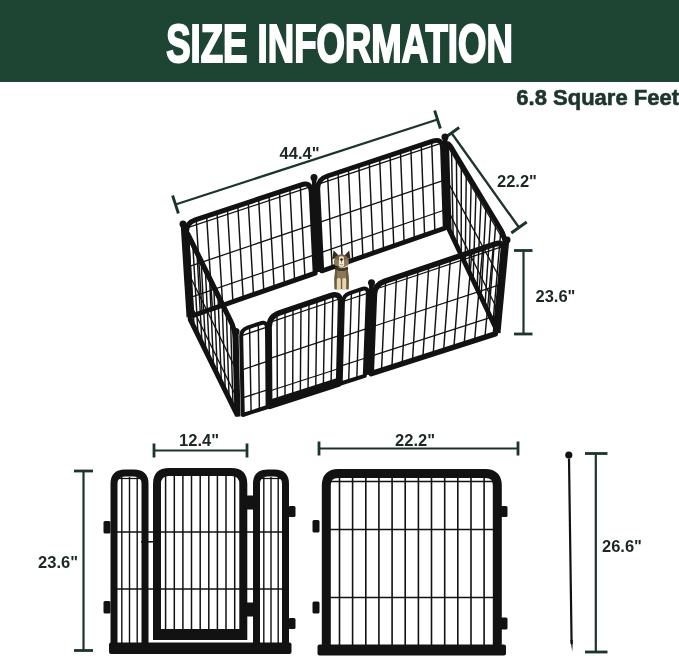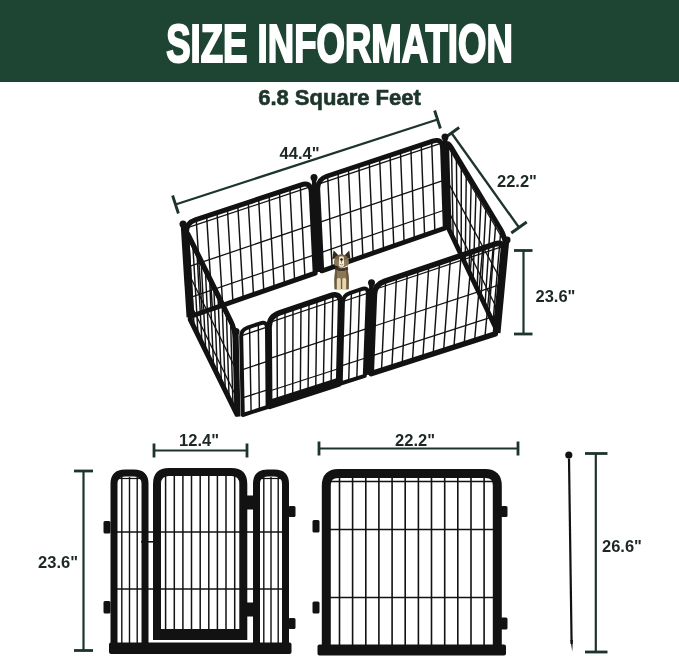--- a/index.html
+++ b/index.html
@@ -17,7 +17,7 @@
 
 <div style="position:absolute;left:0;top:12px;width:679px;text-align:center;color:#ffffff;font-weight:bold;font-size:54px;-webkit-text-stroke:2.2px #ffffff;transform:scaleX(0.677);transform-origin:339.5px 0;">SIZE INFORMATION</div>
 
-<div style="position:absolute;left:0;top:85px;width:679px;text-align:center;color:#1d352a;font-weight:bold;font-size:22px;-webkit-text-stroke:0.6px #1d352a;">6.8 Square Feet</div>
+<div style="position:absolute;left:0;top:85px;width:679px;text-align:right;color:#1d352a;font-weight:bold;font-size:22px;-webkit-text-stroke:0.6px #1d352a;">6.8 Square Feet</div>
 
 <svg width="679" height="656" viewBox="0 0 679 656" style="position:absolute;left:0;top:0">
 

